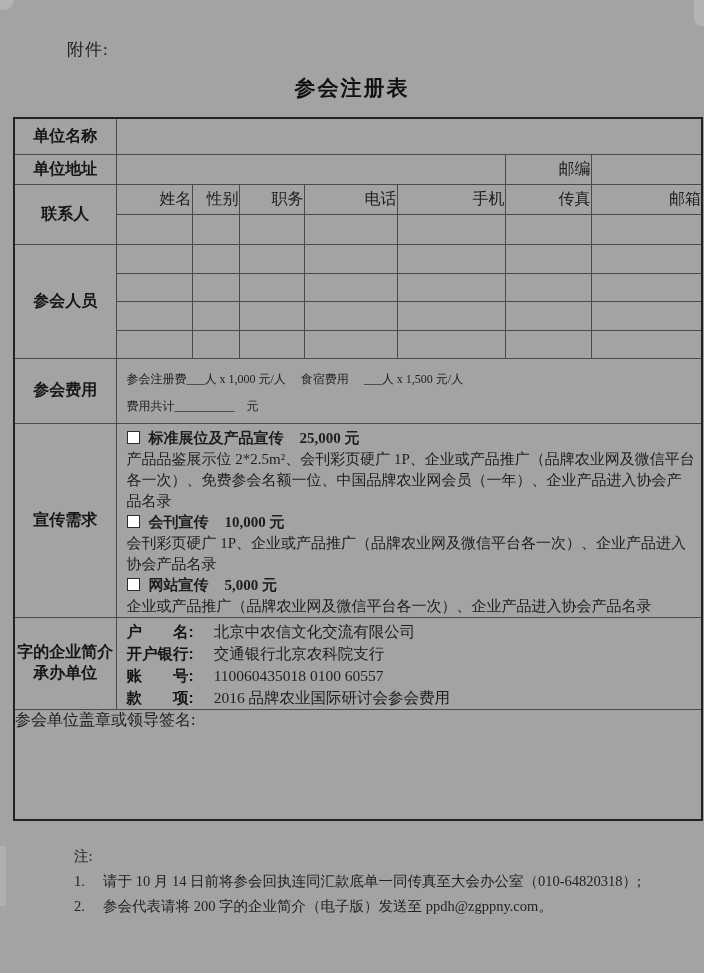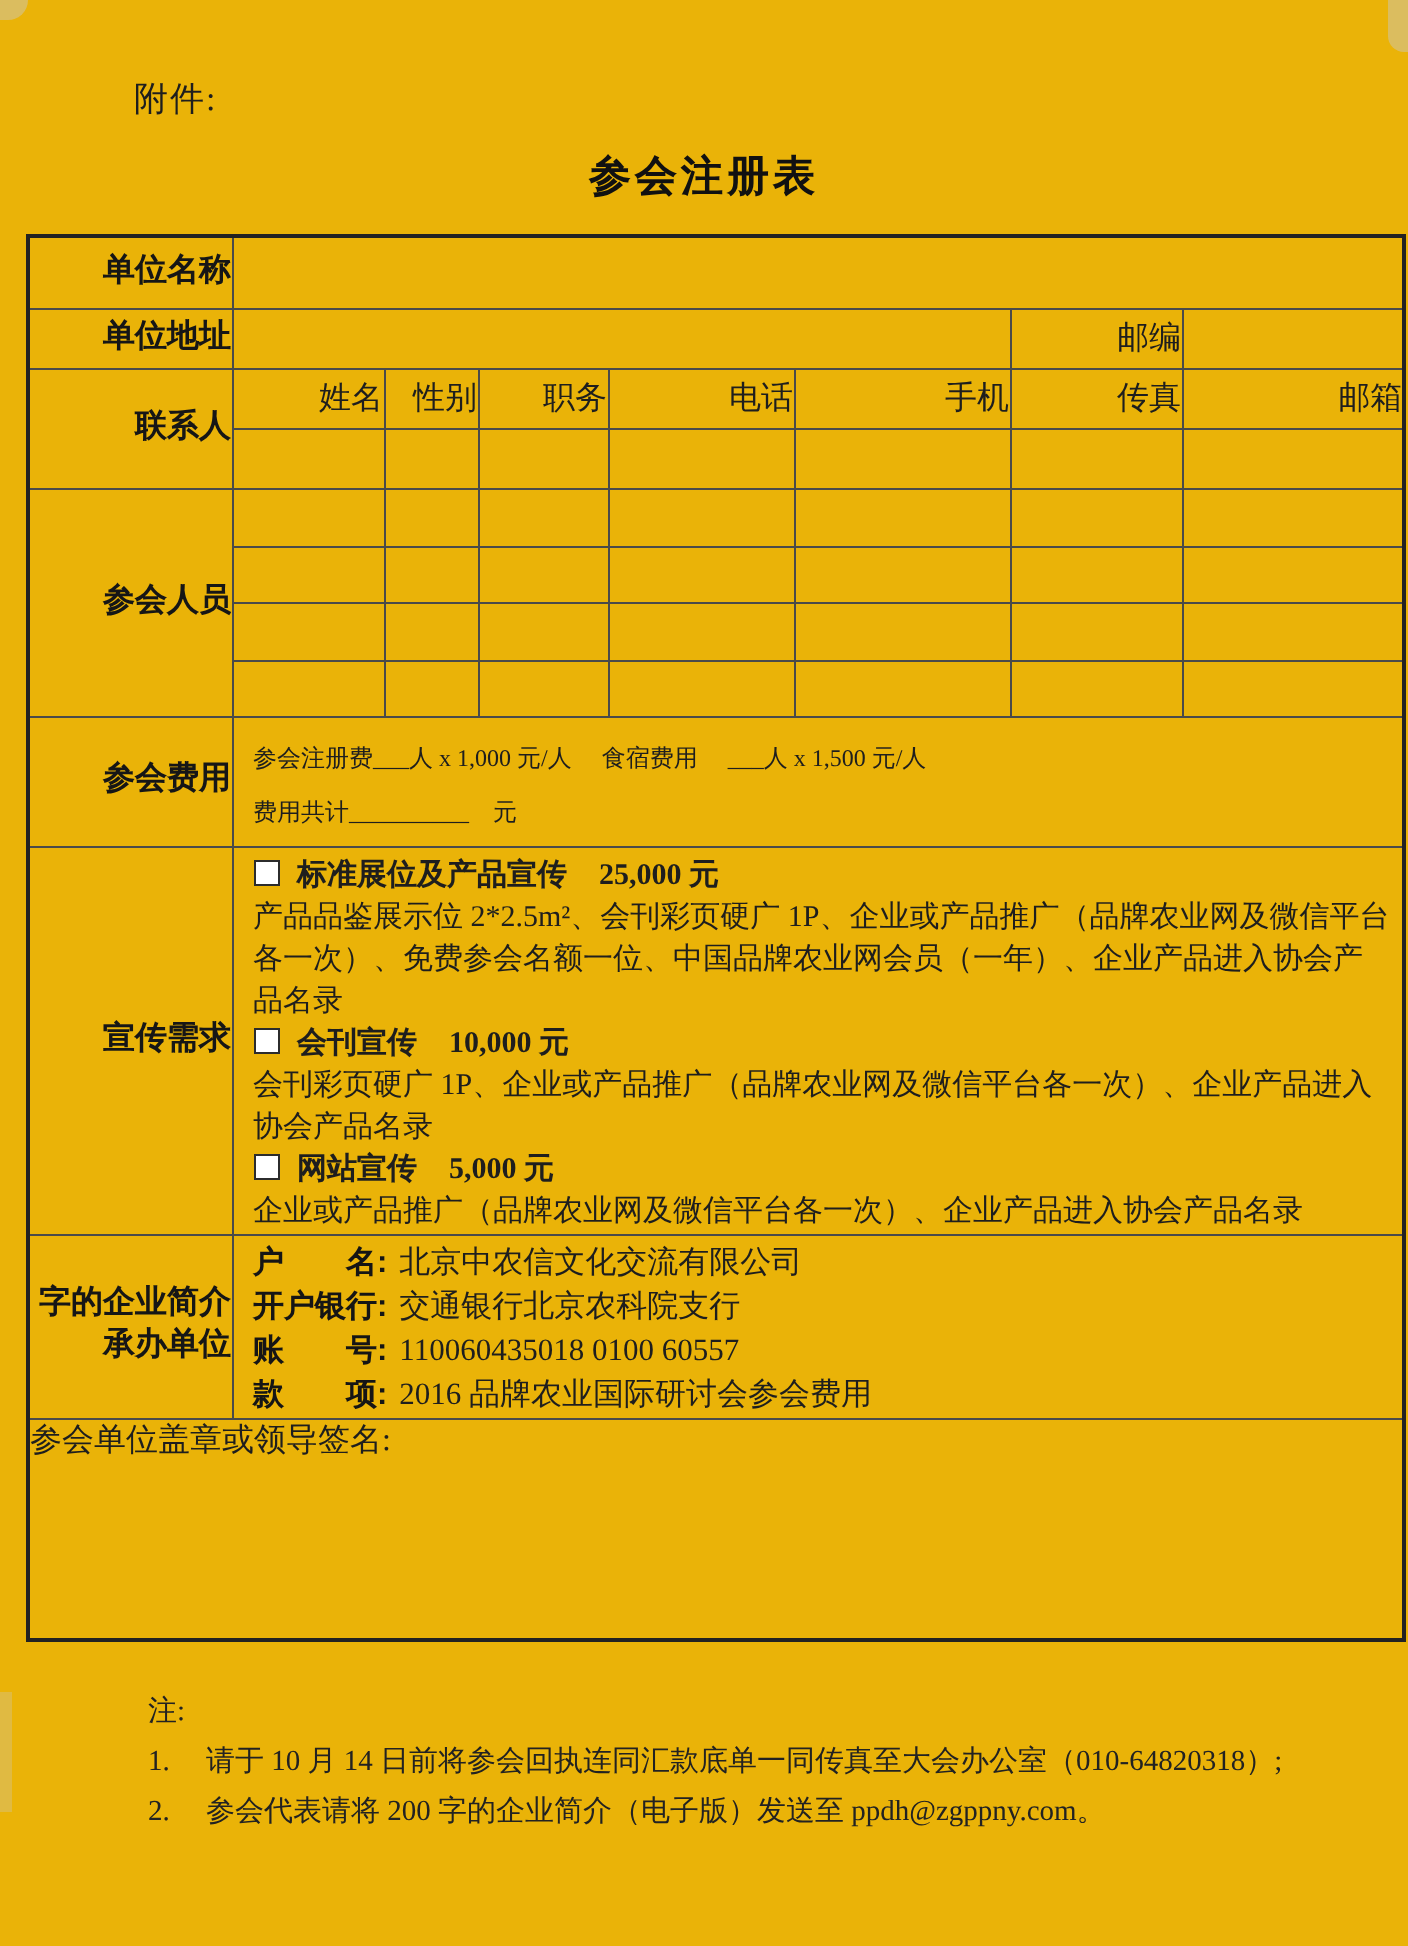--- a/index.html
+++ b/index.html
@@ -4,7 +4,7 @@
 <style>
   html,body{margin:0;padding:0;background:#e9e9e9;}
   .page{
-    position:relative;width:704px;height:973px;background:#eab308;
+    position:relative;width:704px;height:973px;background:#a3a3a3;
     font-family:"Liberation Serif","DejaVu Serif",serif;color:#1e1e1e;
     overflow:hidden;margin:0 auto;
   }

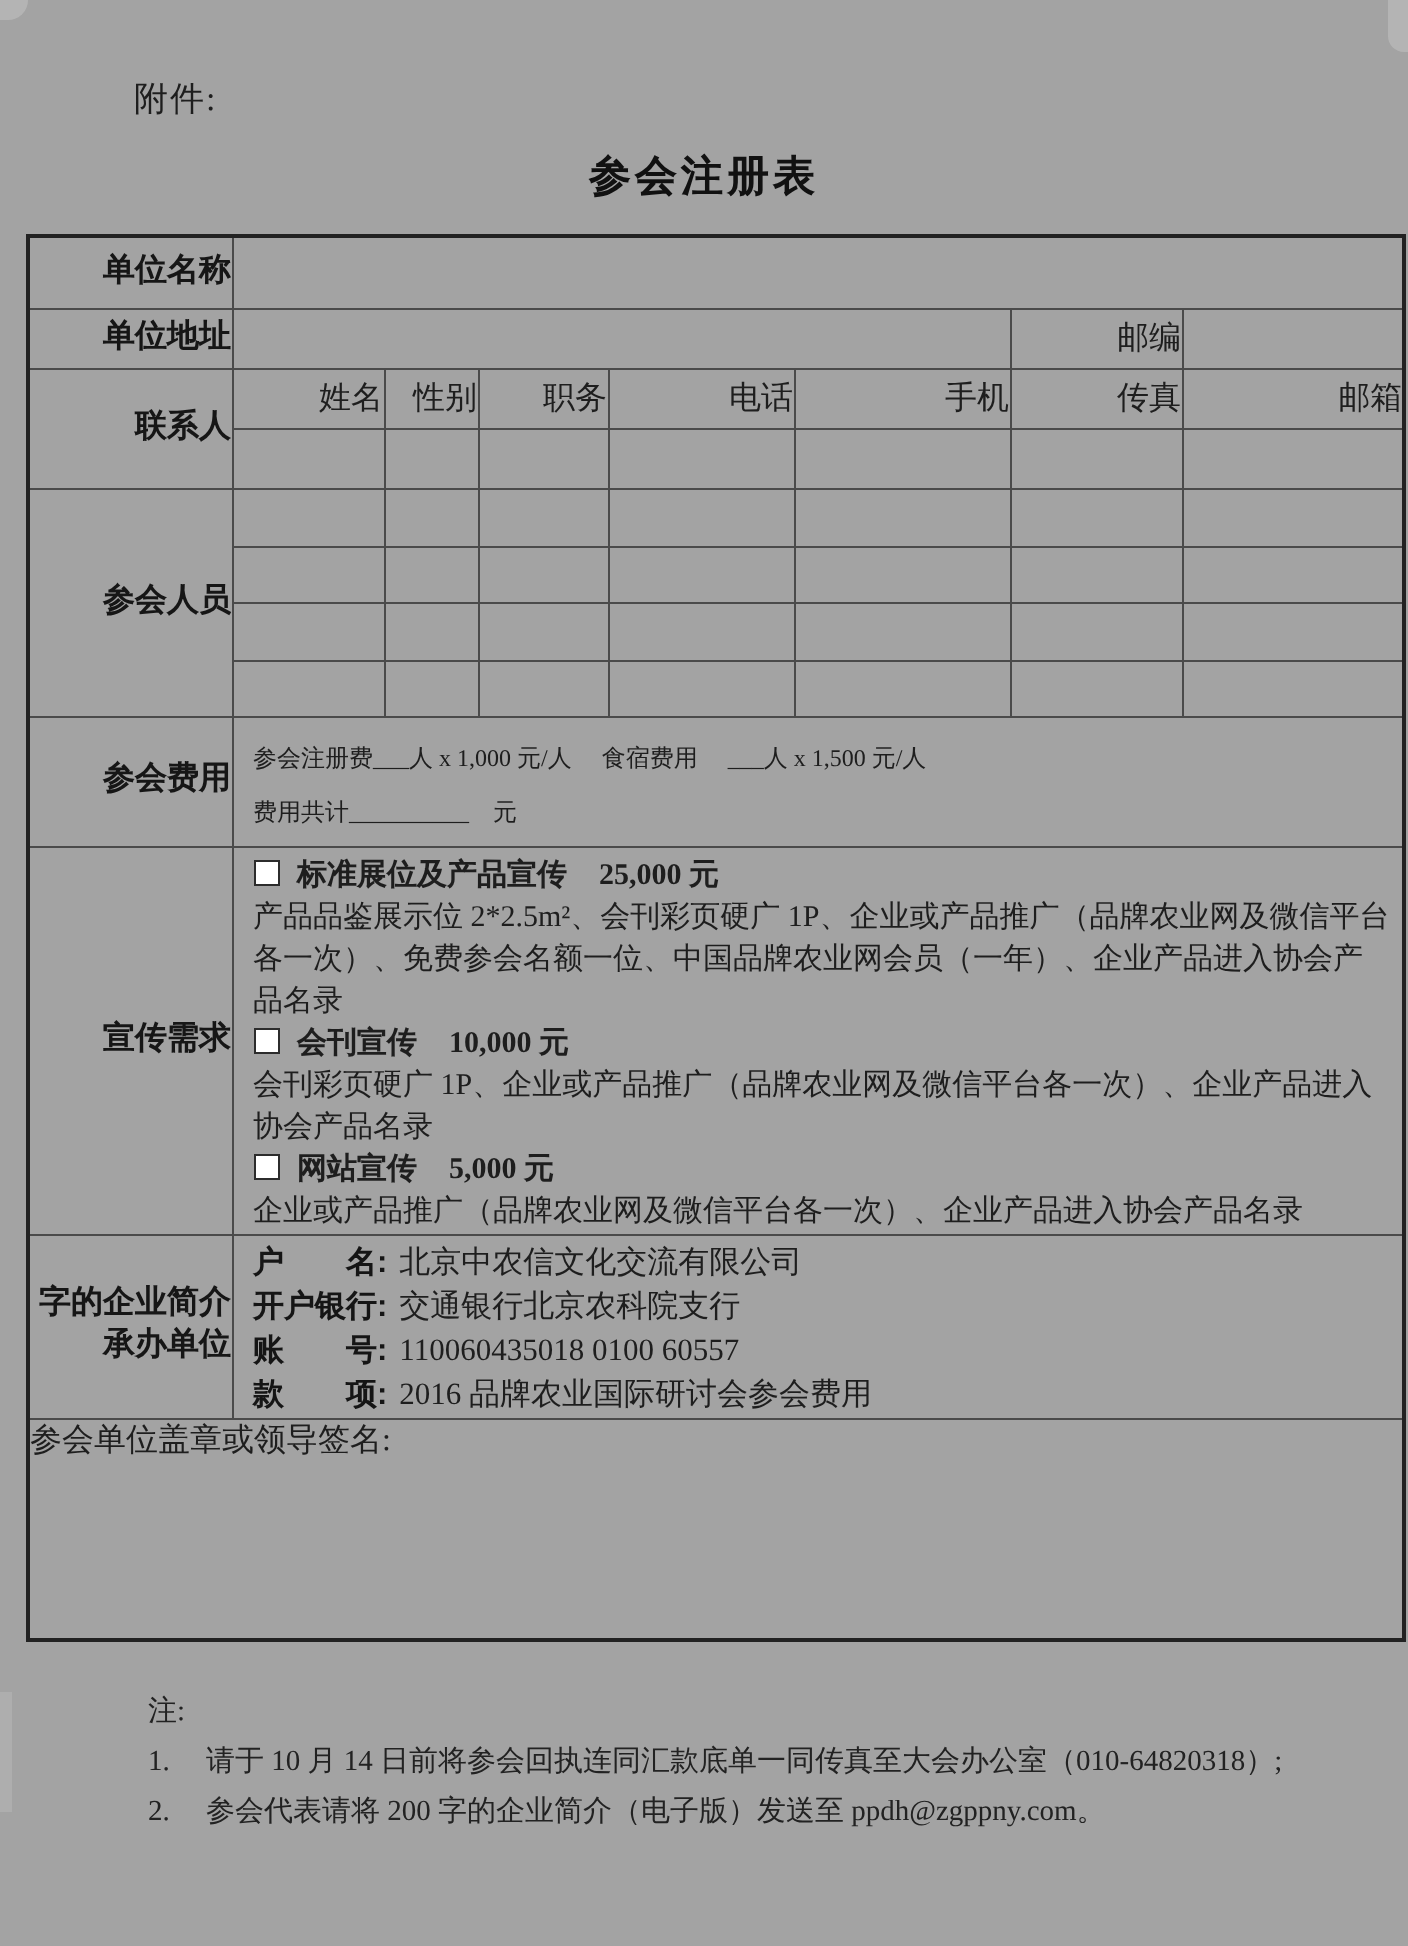--- a/index.html
+++ b/index.html
@@ -26,7 +26,7 @@
   table.form td{border:1px solid #4a4a4a;padding:0;font-size:16px;overflow:hidden;}
   td.lbl{
     font-family:"Liberation Sans","DejaVu Sans",sans-serif;font-weight:bold;
-    text-align:right;vertical-align:middle;font-size:16px;color:#161616;
+    text-align:center;vertical-align:middle;font-size:16px;color:#161616;
     line-height:1.3;
   }
   td.sec{border-bottom-width:2px;border-bottom-color:#333;}

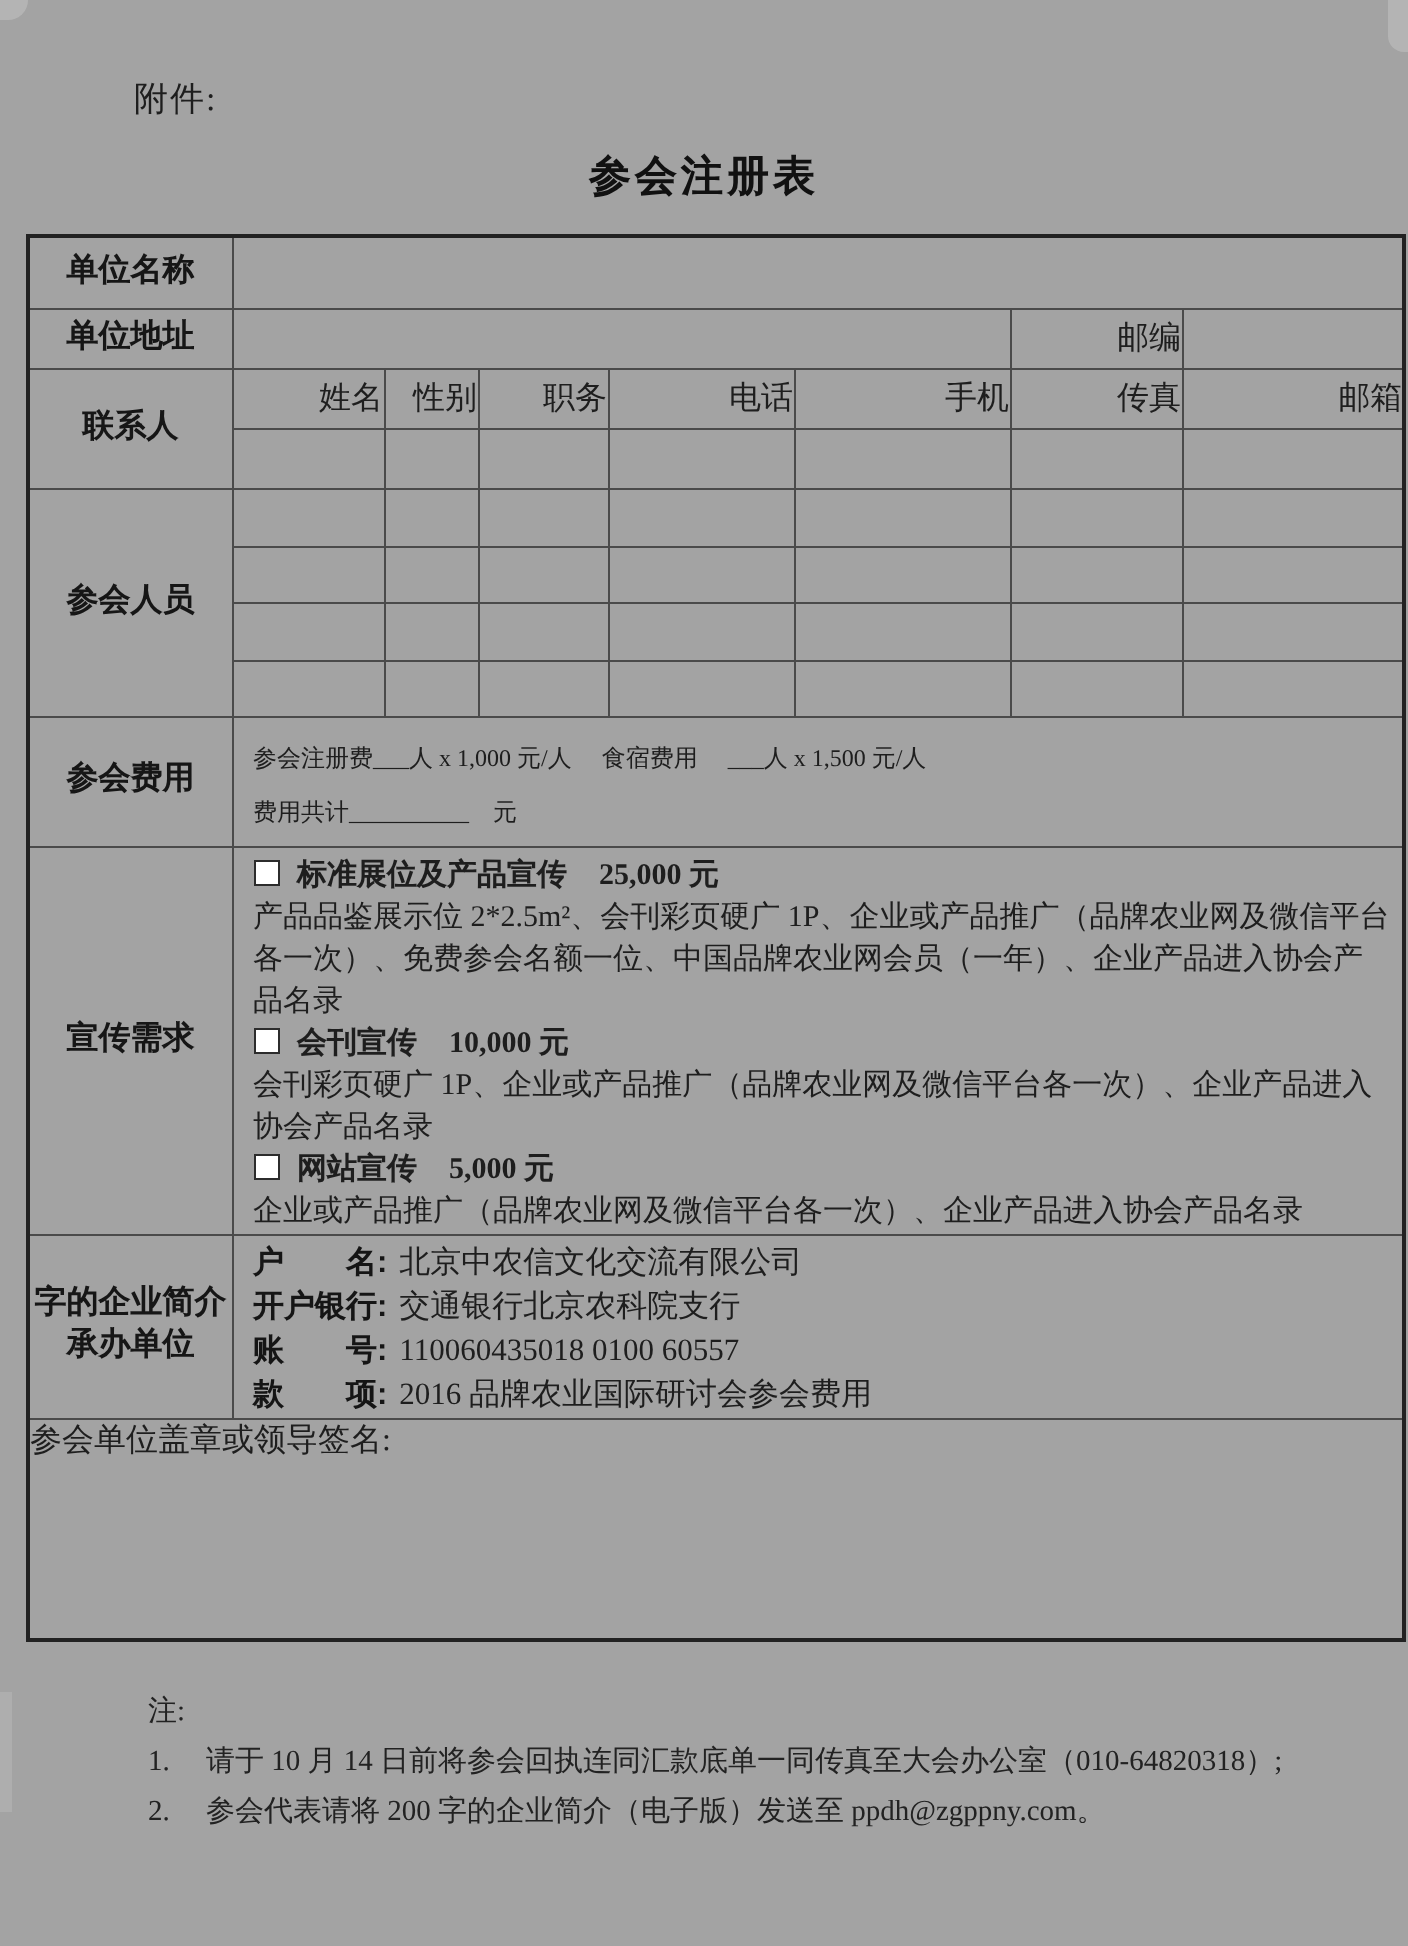--- a/index.html
+++ b/index.html
@@ -42,7 +42,7 @@
   }
   .rem-box{padding:3px 8px 0 10px;line-height:22px;font-size:15.5px;}
   .rk{font-weight:bold;font-family:"Liberation Sans","DejaVu Sans",sans-serif;color:#151515;}
-  .rv{margin-left:6px;}
+  .rv{margin-left:20px;}
   td.sig{vertical-align:top;padding:6px 0 0 8px;font-size:15.5px;}
   .notes{position:absolute;left:74px;top:844px;font-size:14.5px;line-height:25px;color:#222;}
   .note-item{display:flex;}

